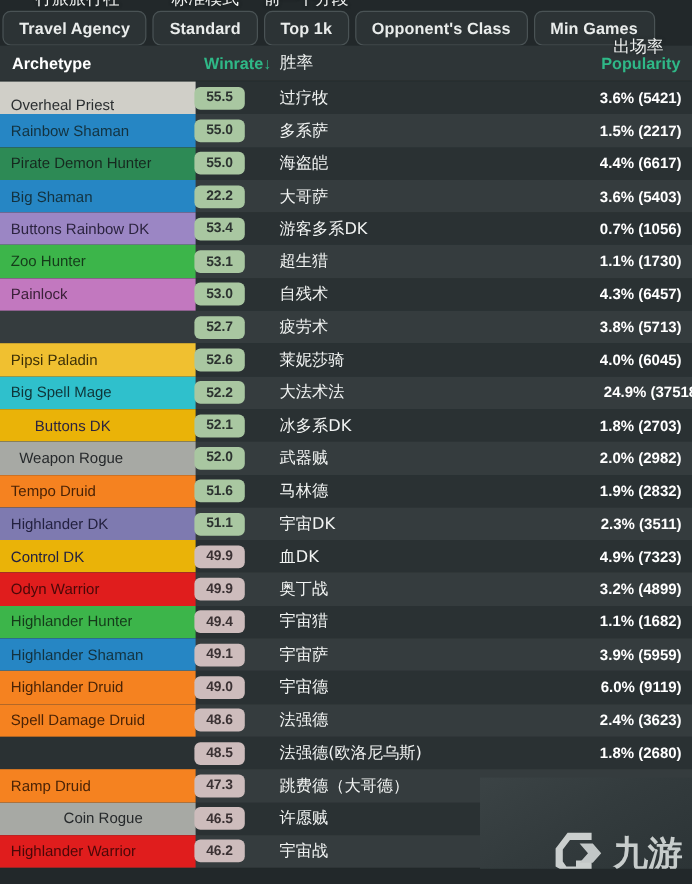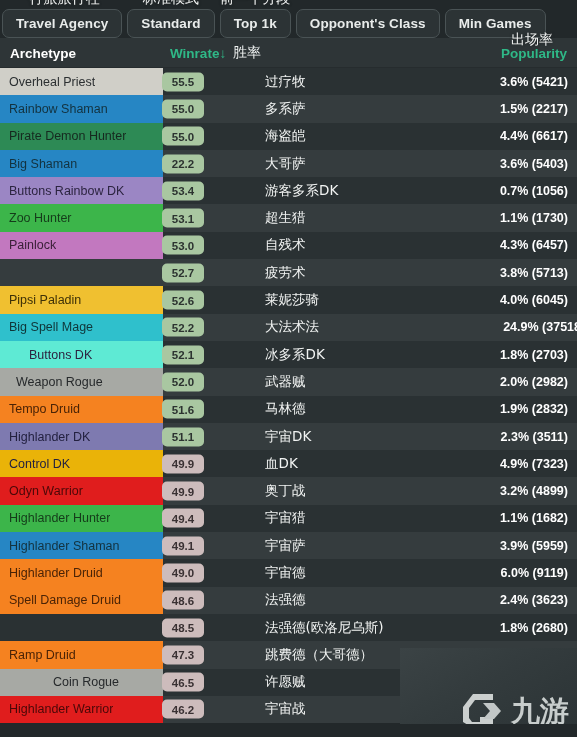--- a/index.html
+++ b/index.html
@@ -281,7 +281,7 @@
 
 <div id="tbody">
     <div class="row">
-      <div class="swatch" style="background: rgb(208, 207, 200);">
+      <div class="swatch" style="background: rgb(208, 207, 200); align-items: flex-end;">
         <span style="color: rgb(43, 47, 49);">Overheal Priest</span>
       </div>
       <div class="badge">55.5</div>

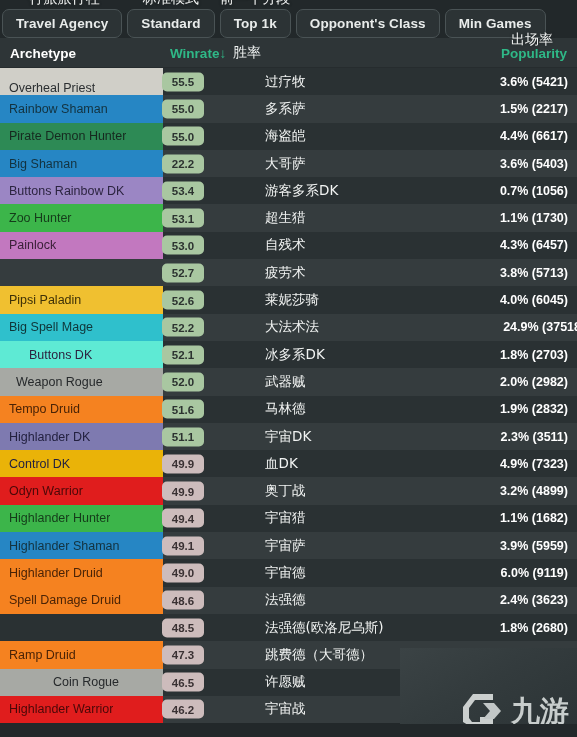--- a/index.html
+++ b/index.html
@@ -184,7 +184,6 @@
     font-weight: 500;
     white-space: nowrap;
     font-family: "DejaVu Sans", "Liberation Sans", sans-serif;
-    margin-left: 32px;
   }
 
   .pop {

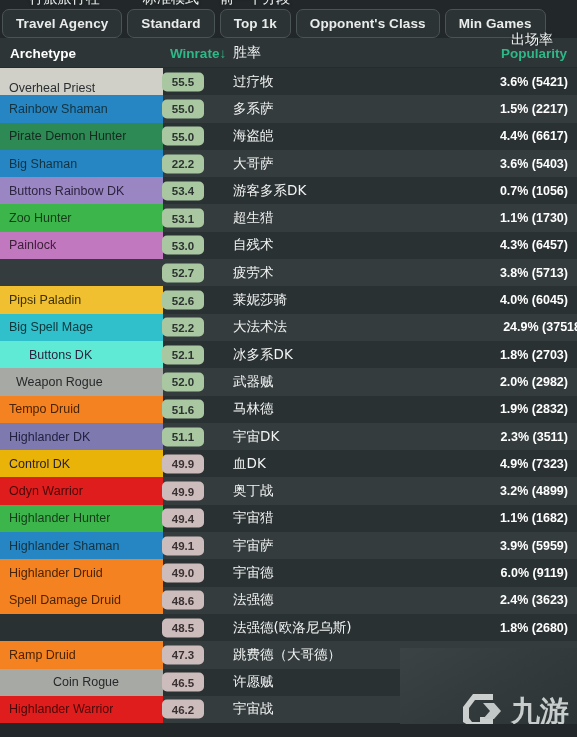--- a/index.html
+++ b/index.html
@@ -357,7 +357,7 @@
       <div class="pop clip">24.9% (37518</div>
     </div>
     <div class="row">
-      <div class="swatch" style="background: #5eead4; padding-left: 29px;">
+      <div class="swatch" style="background: #eab308; padding-left: 29px;">
         <span style="color: rgb(44, 36, 64);">Buttons DK</span>
       </div>
       <div class="badge">52.1</div>

